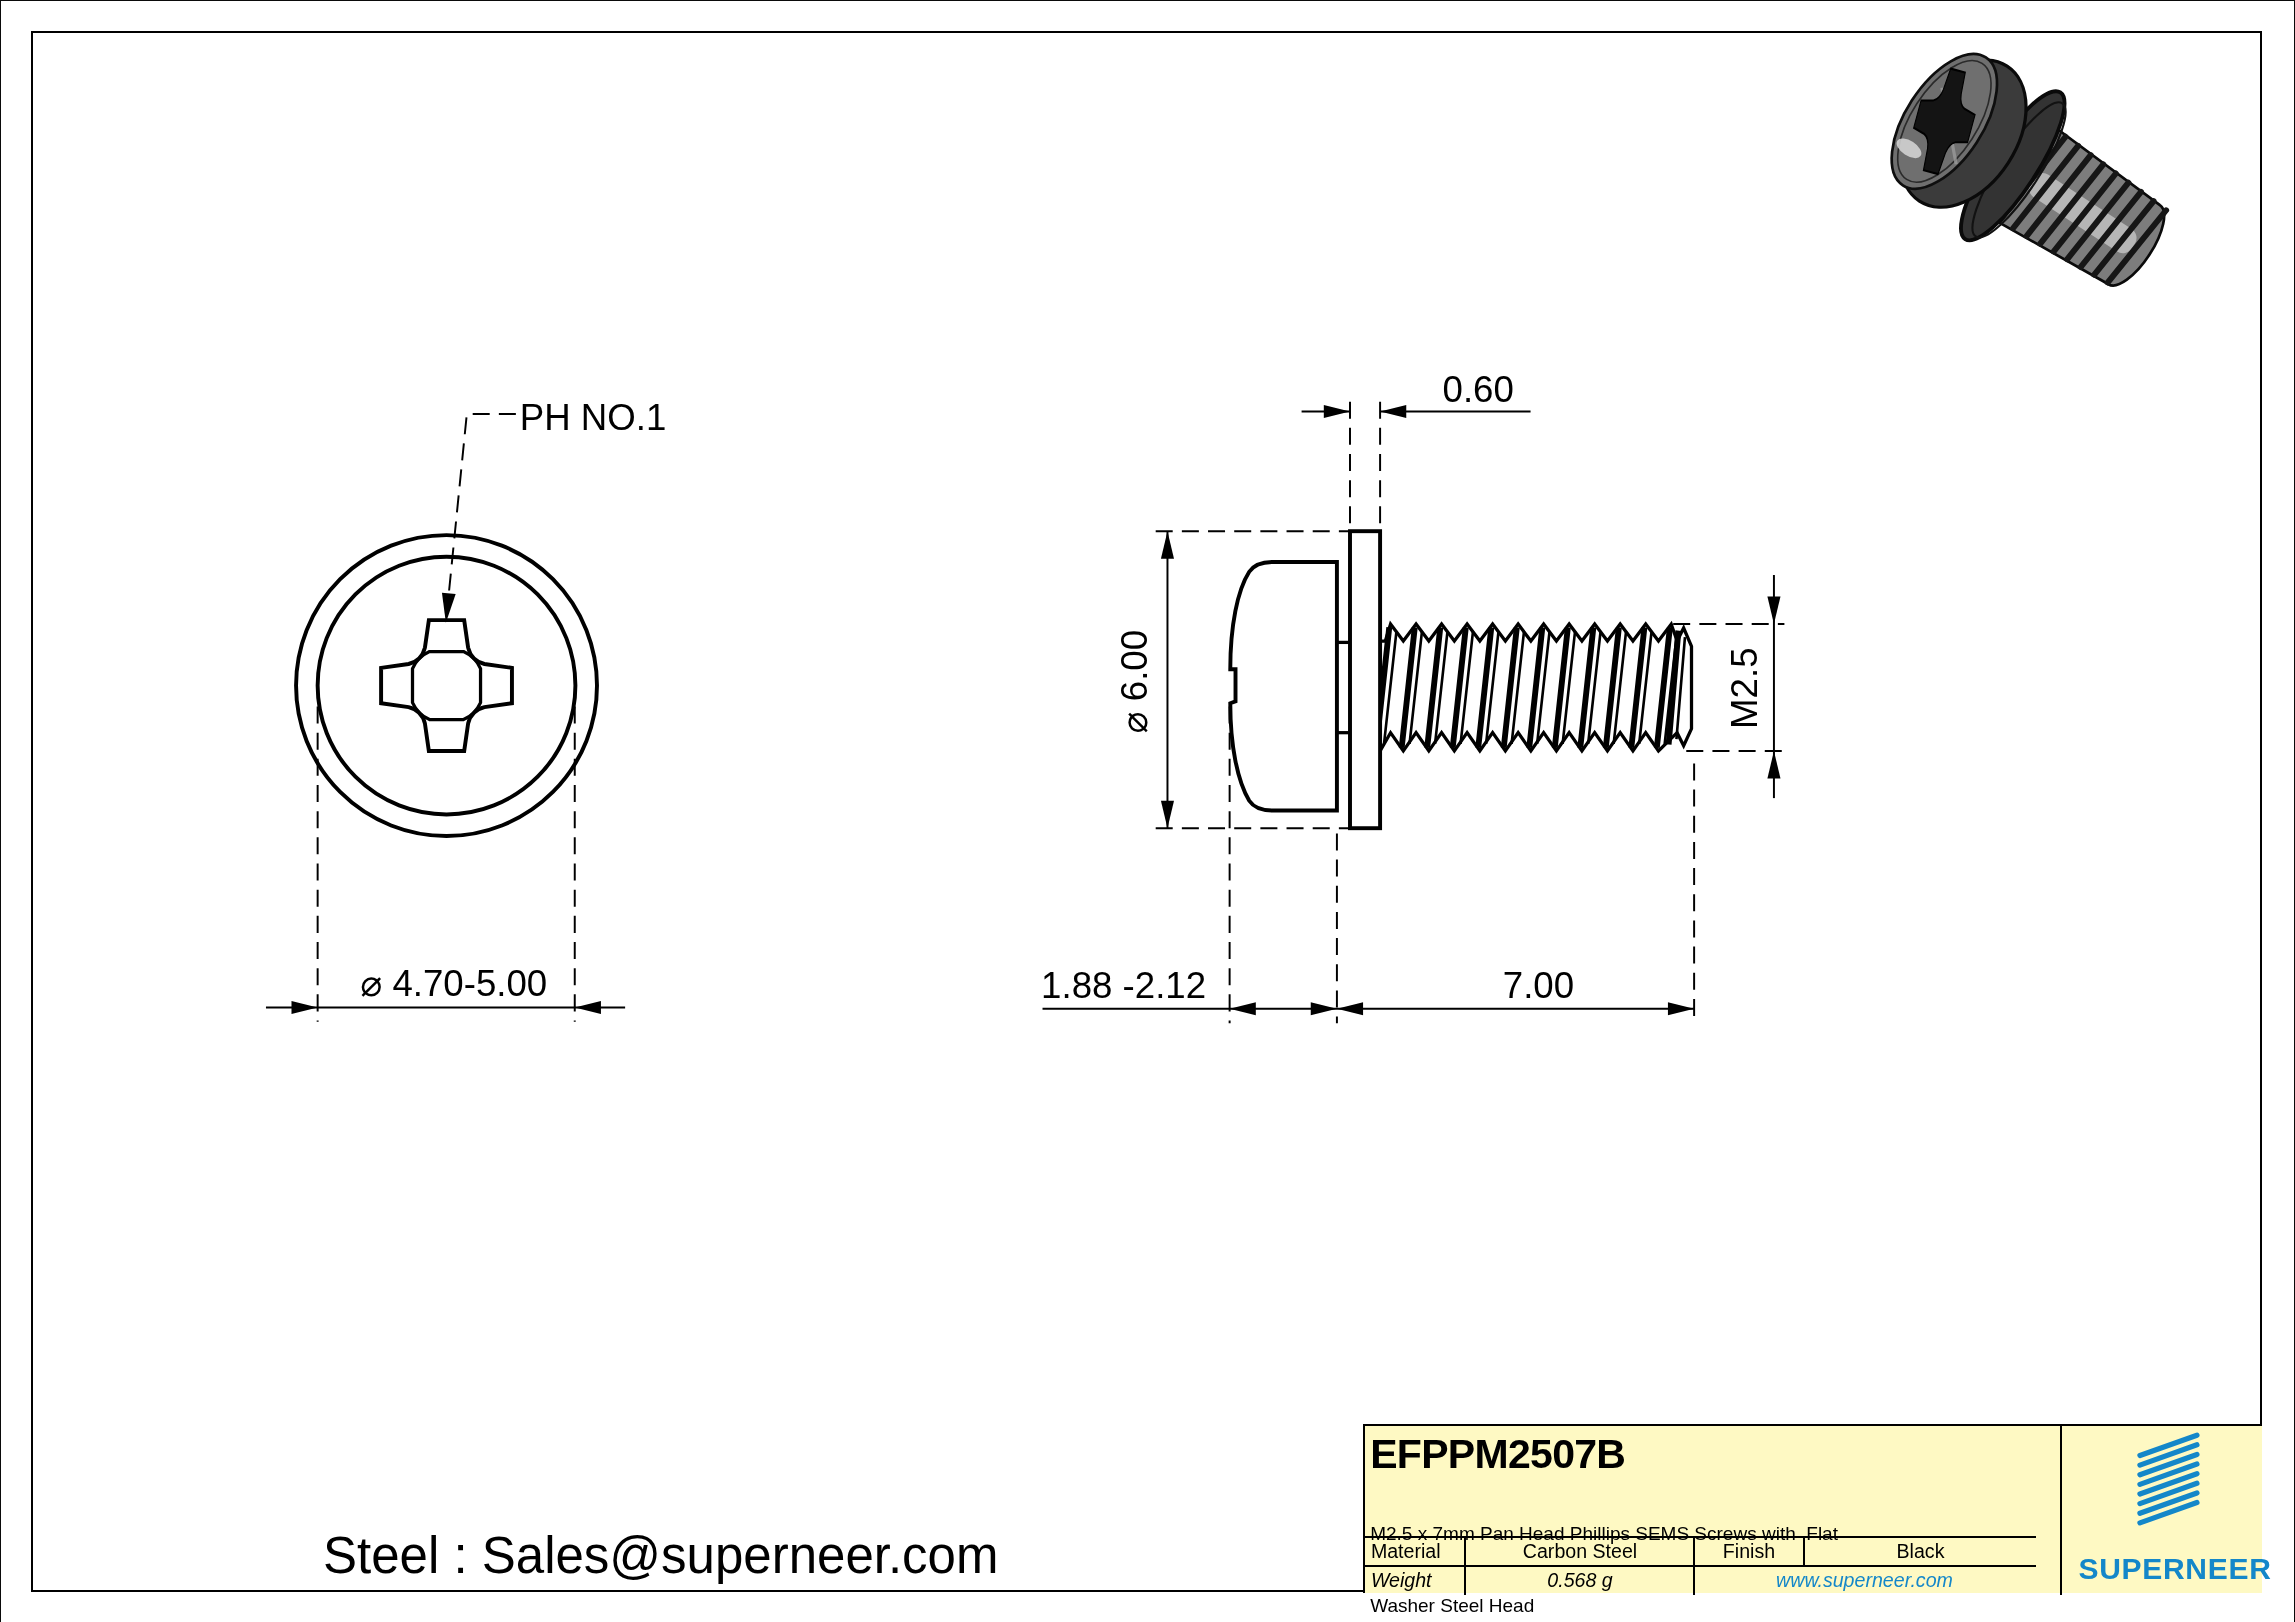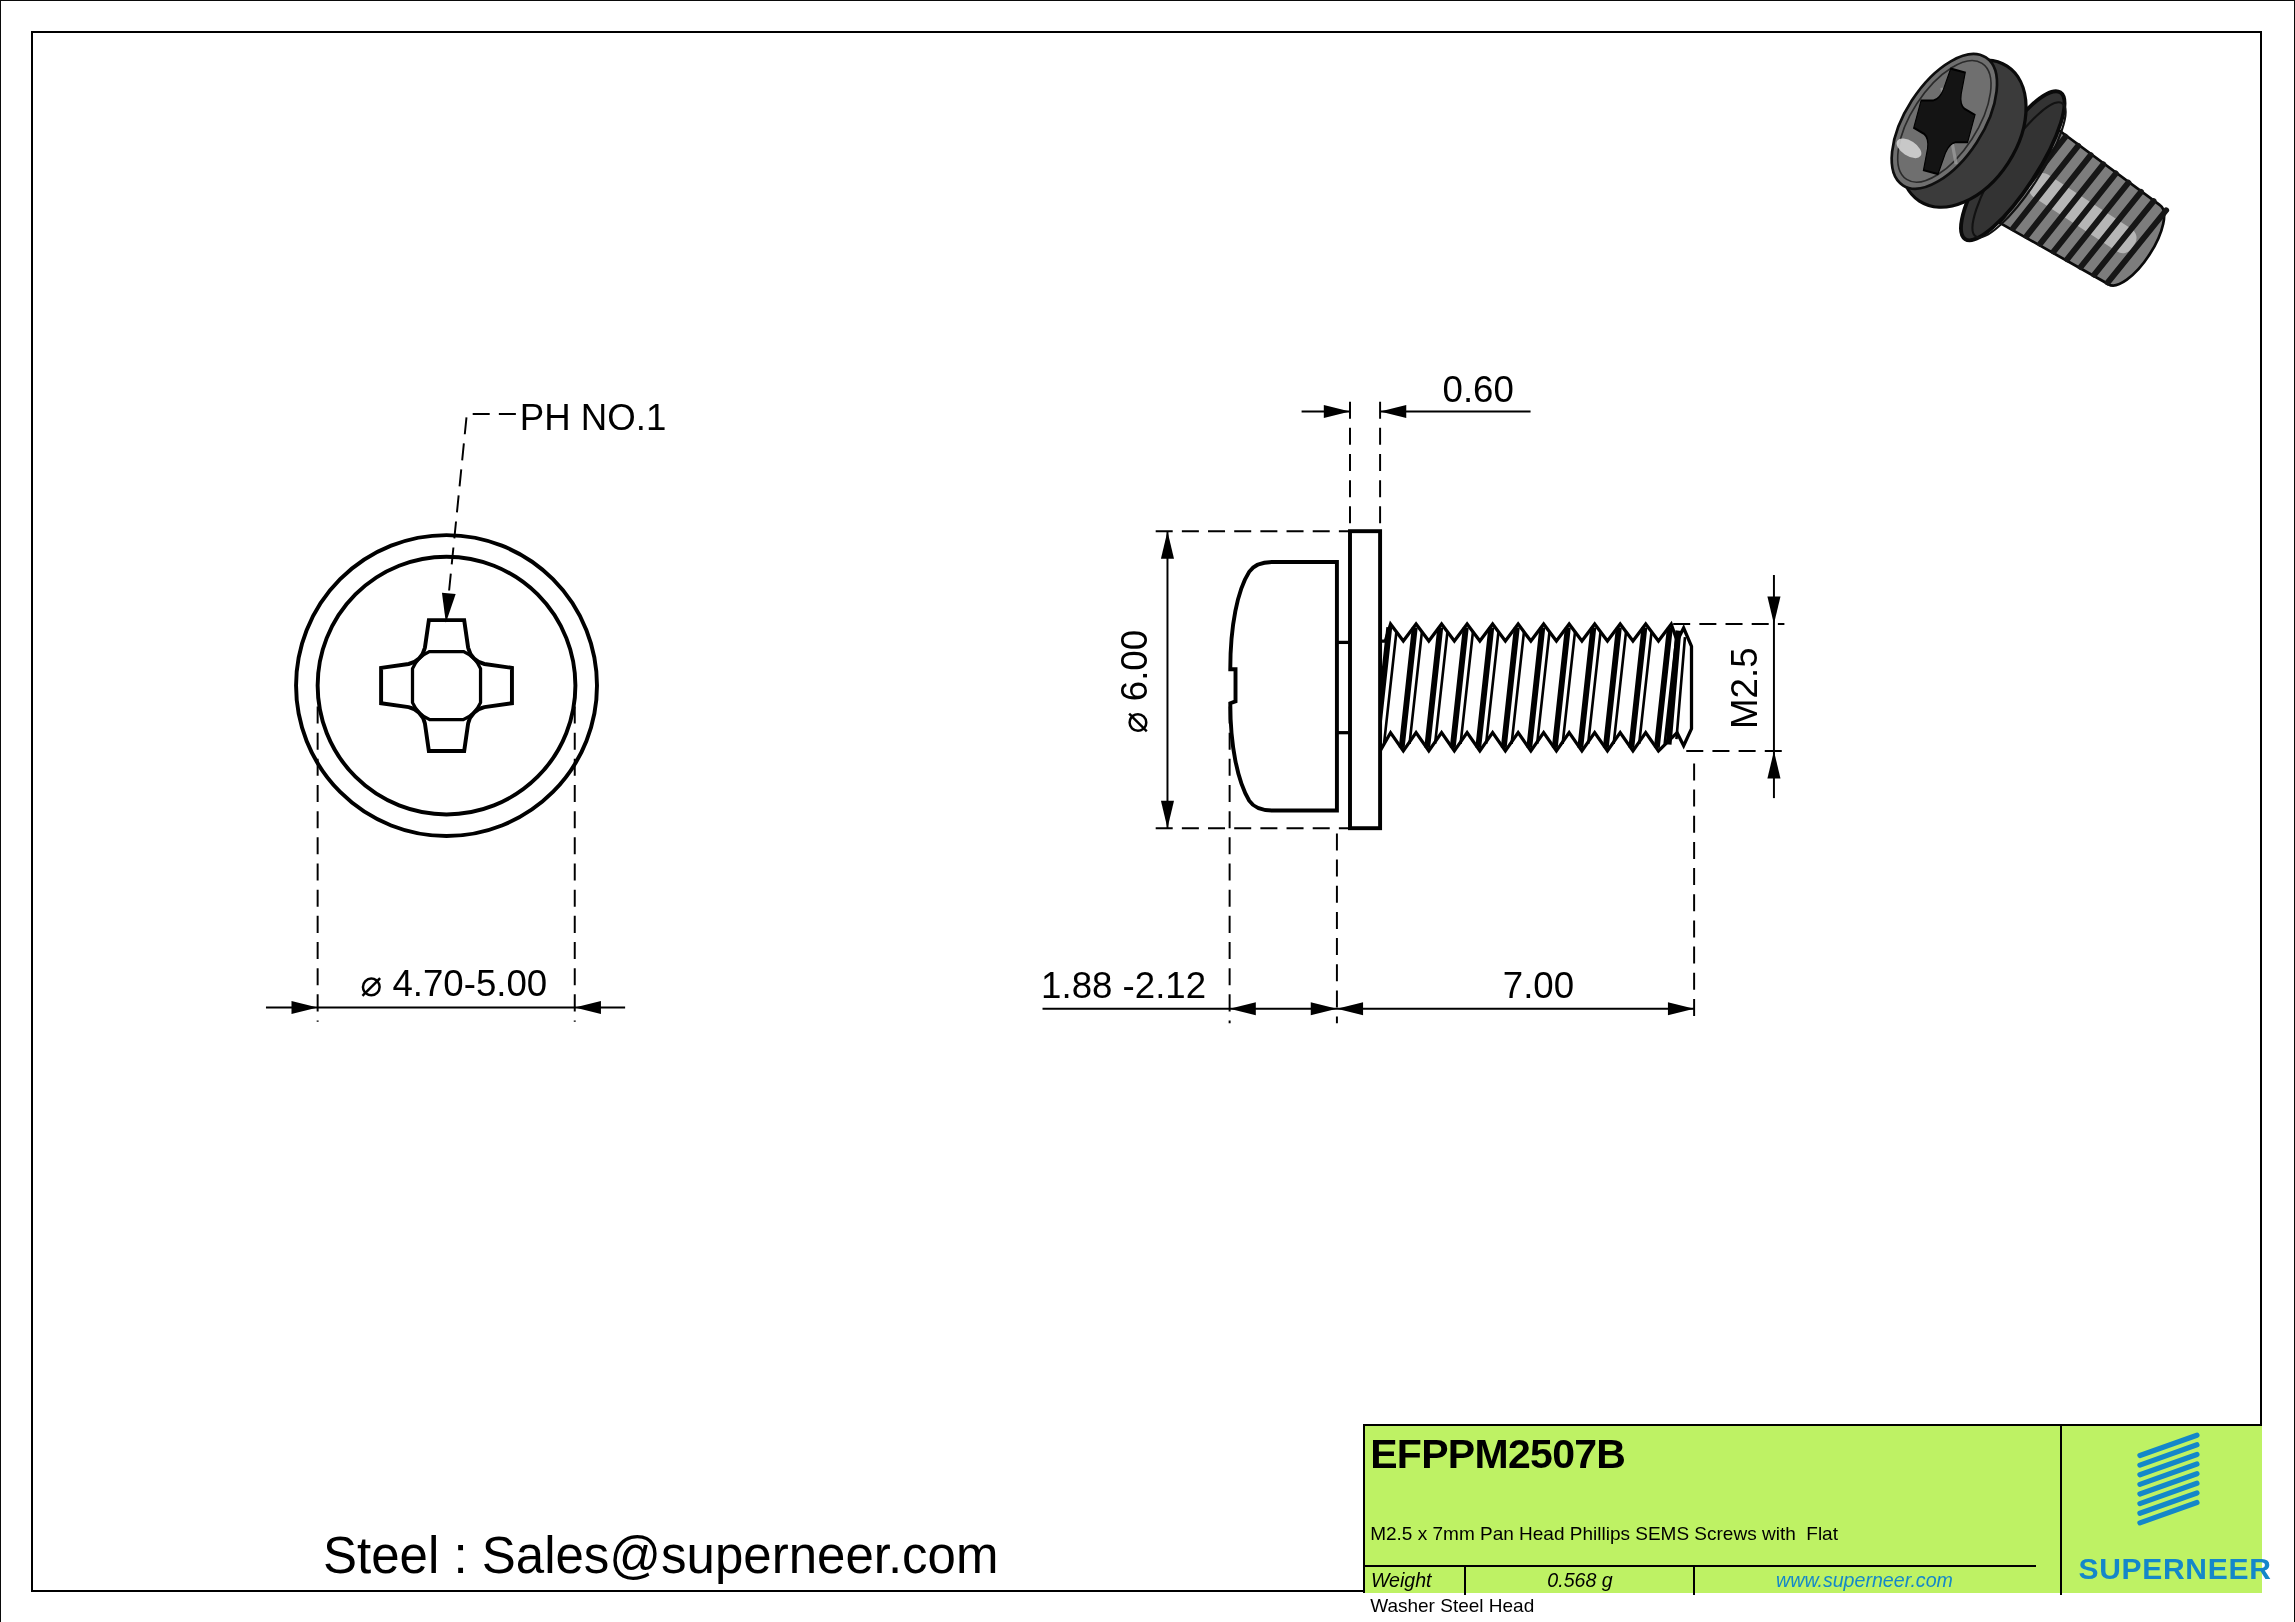--- a/index.html
+++ b/index.html
@@ -16,7 +16,7 @@
   .dimtxt{font-size:56px;}
   
   .titleblock{position:absolute;left:1362px;top:1423px;width:899px;height:169px;
-    border-left:2.6px solid #000;border-top:2.6px solid #000;box-sizing:border-box;background:#bef264;}
+    border-left:2.6px solid #000;border-top:2.6px solid #000;box-sizing:border-box;background:#fef9c3;}
   .tb-info{position:absolute;left:0;top:0;width:671px;height:110px;}
   .tb-part{position:absolute;left:5.2px;top:5.2px;font-size:41px;font-weight:700;letter-spacing:-0.7px;}
   .tb-desc{position:absolute;left:5.2px;top:48px;font-size:19px;line-height:24px;white-space:pre-wrap;}

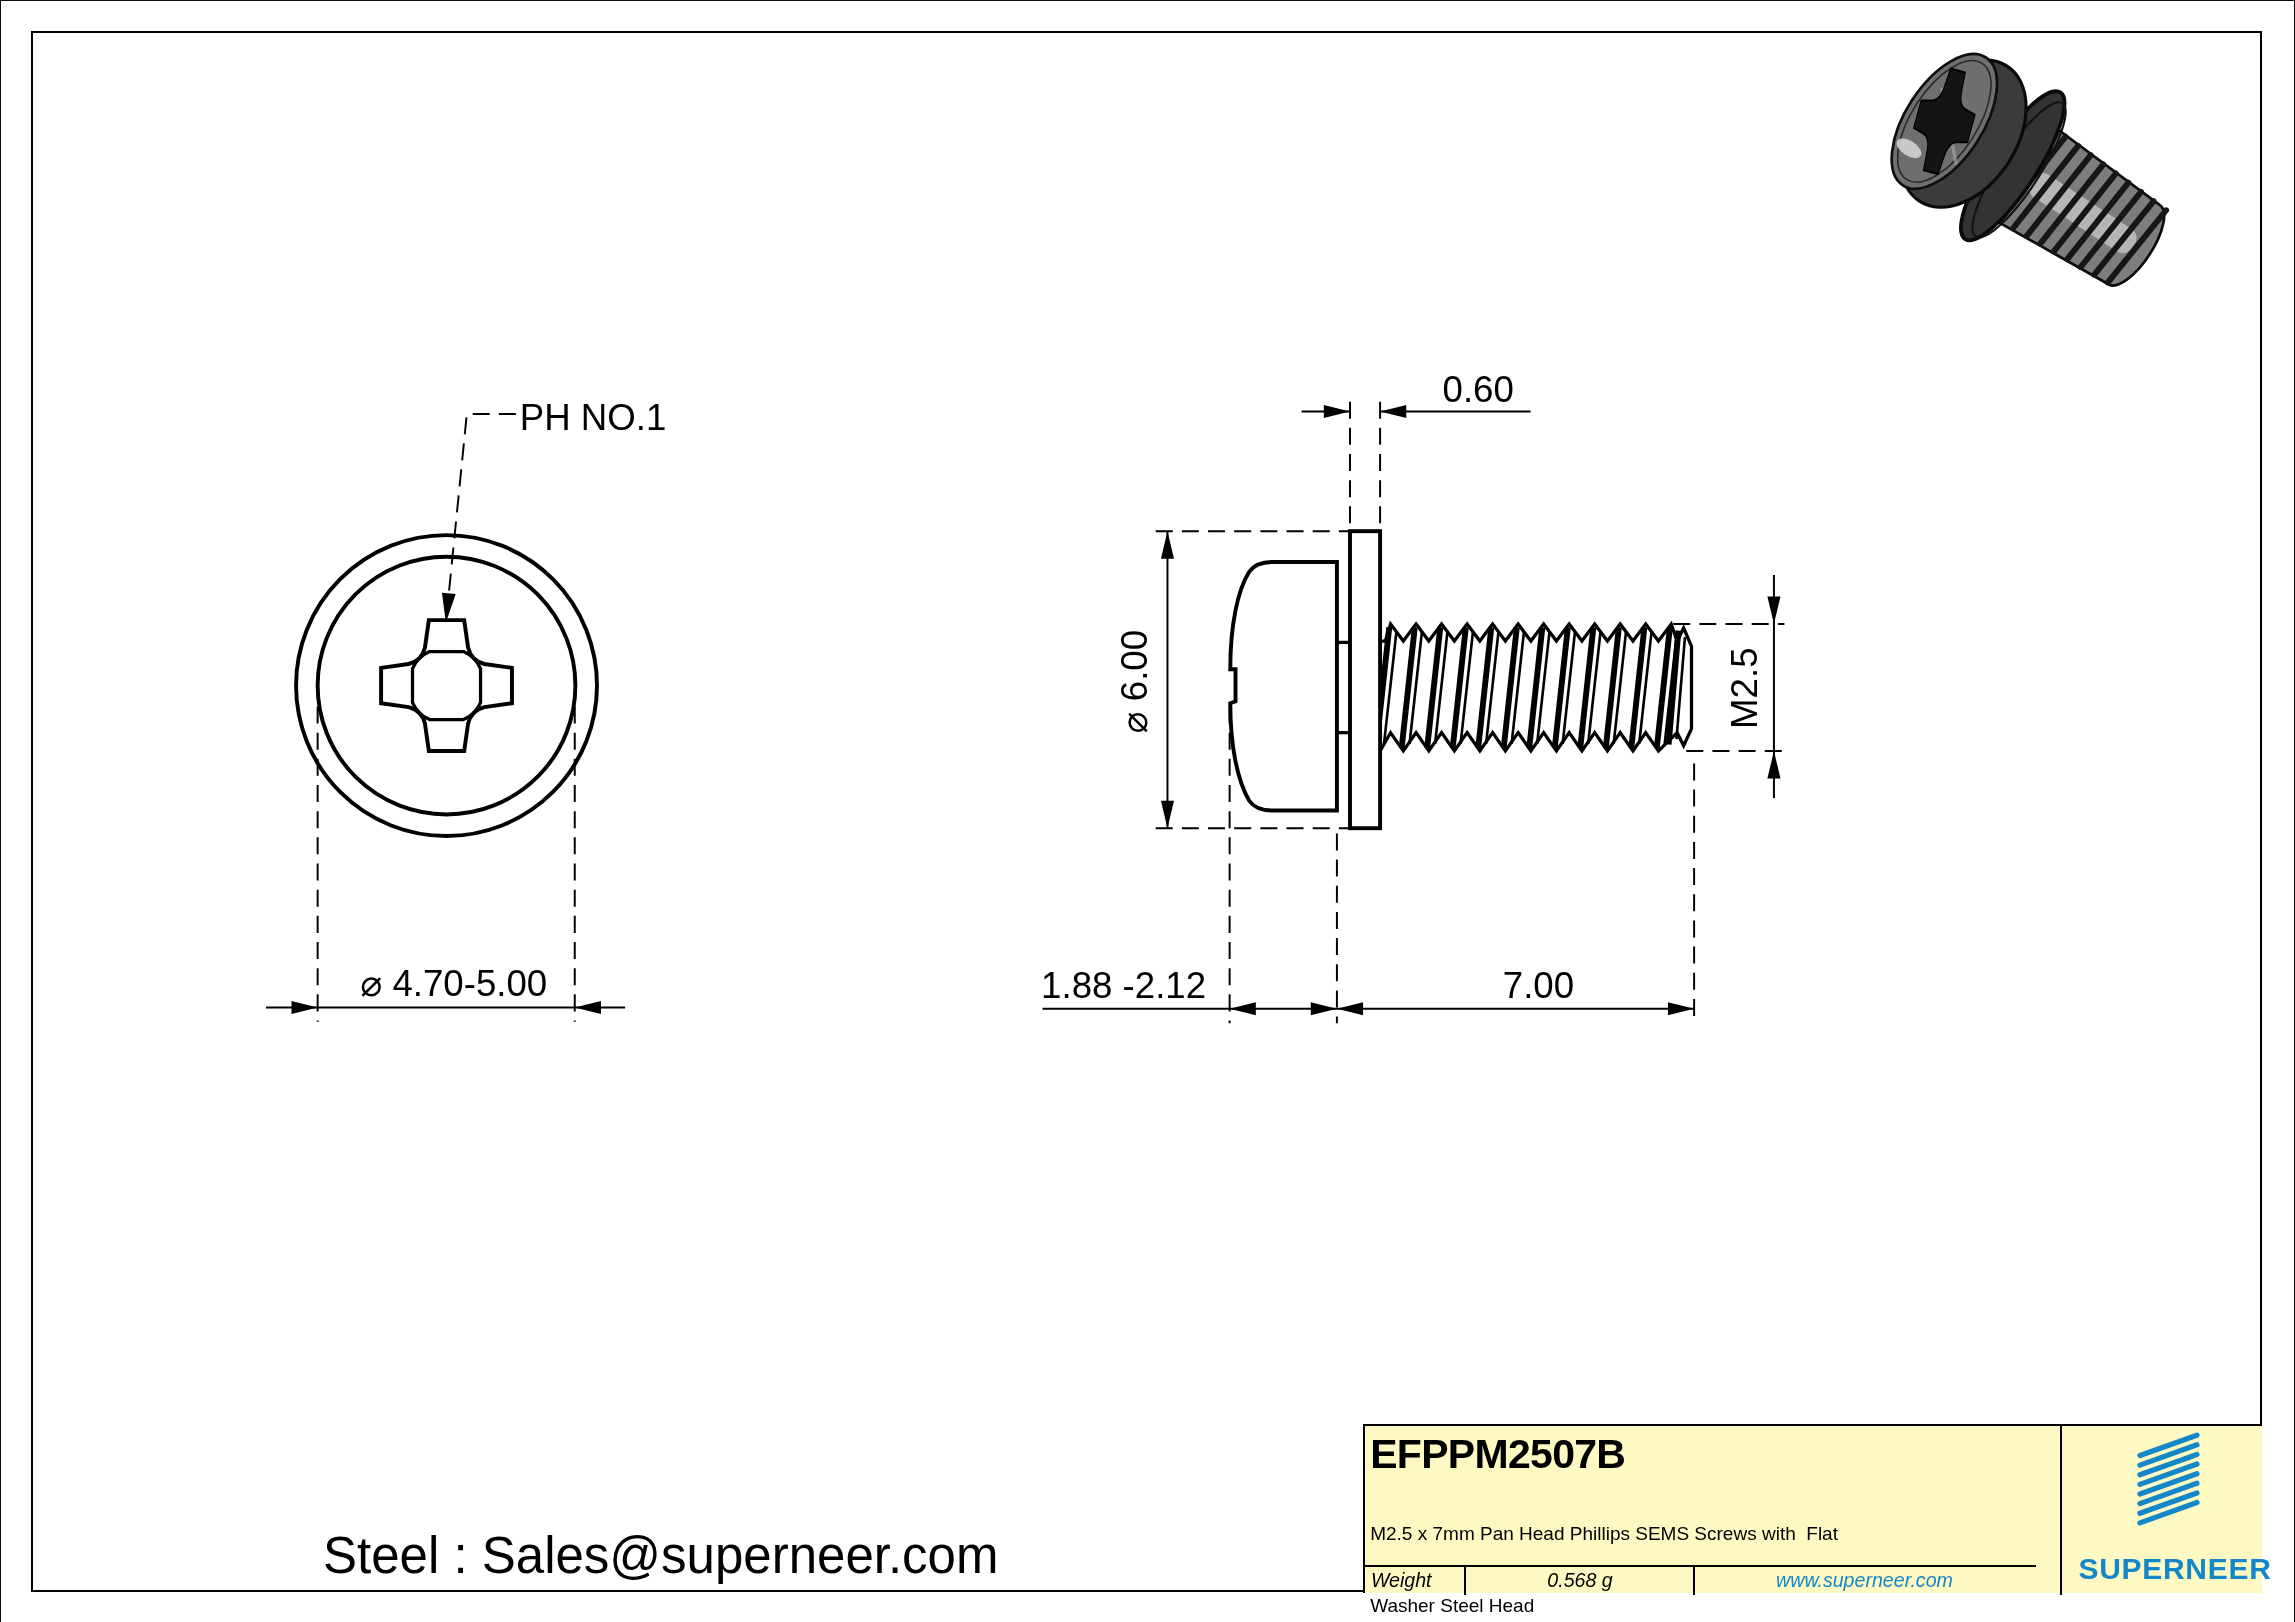--- a/index.html
+++ b/index.html
@@ -150,6 +150,12 @@
         <div>Washer Steel Head</div>
       </div>
     </div>
+    <div class="tb-row tb-row1">
+      <div class="tb-cell lbl" style="left:0;width:99px;">Material</div>
+      <div class="tb-cell bl" style="left:99px;width:230px;">Carbon Steel</div>
+      <div class="tb-cell bl" style="left:328px;width:110px;">Finish</div>
+      <div class="tb-cell bl" style="left:438px;width:233px;">Black</div>
+    </div>
     <div class="tb-row tb-row2">
       <div class="tb-cell lbl" style="left:0;width:99px;">Weight</div>
       <div class="tb-cell bl" style="left:99px;width:230px;text-align:center;">0.568 g</div>

